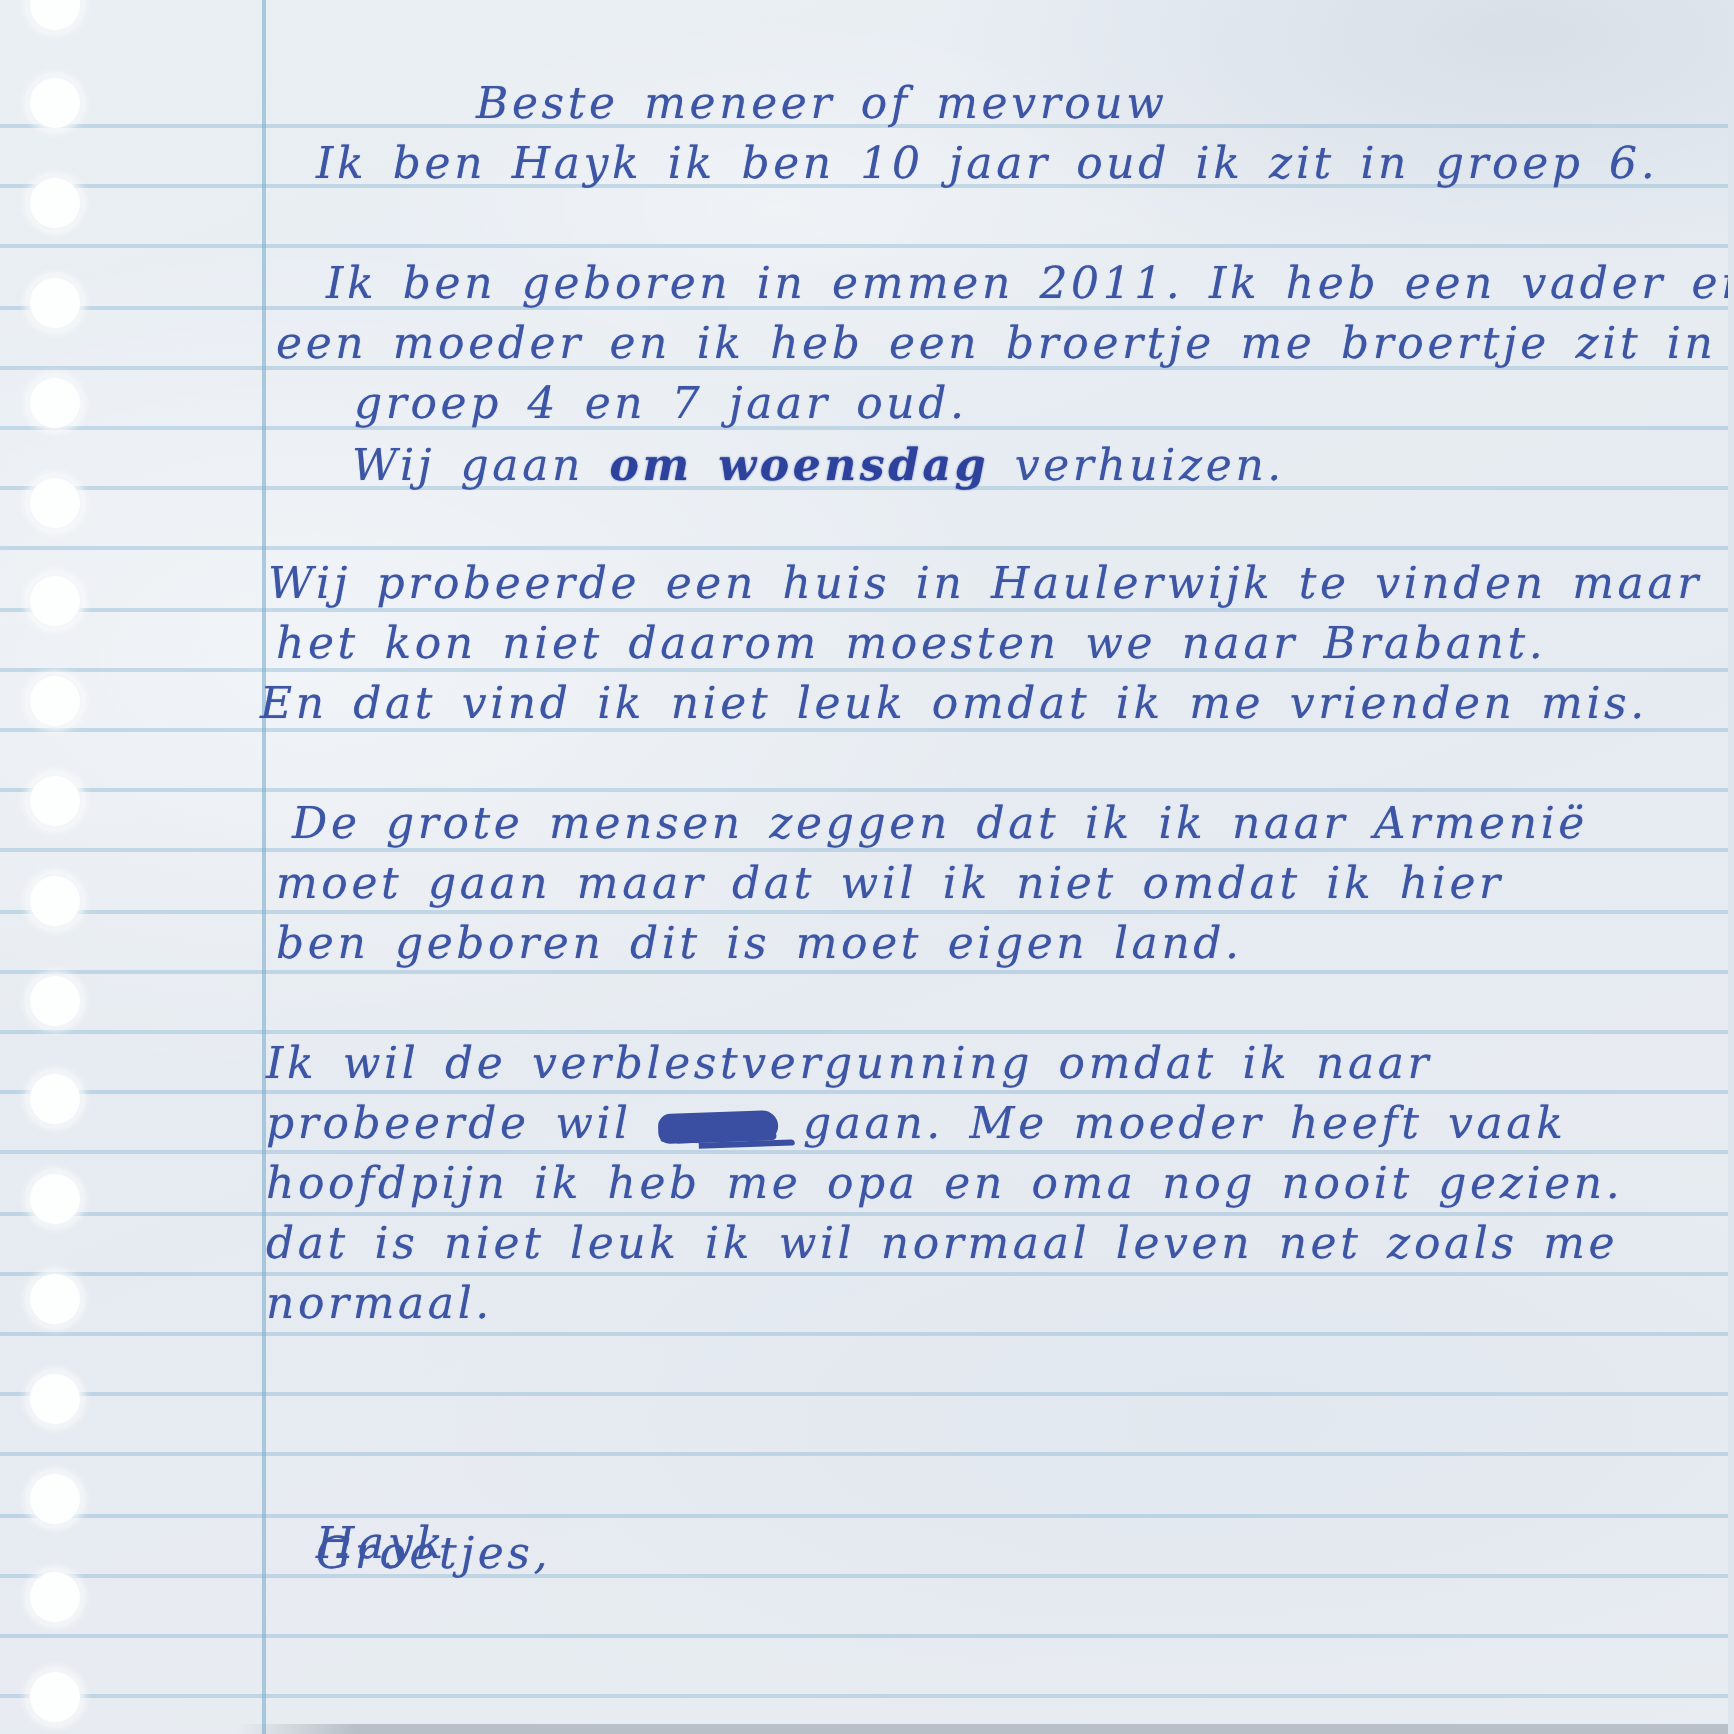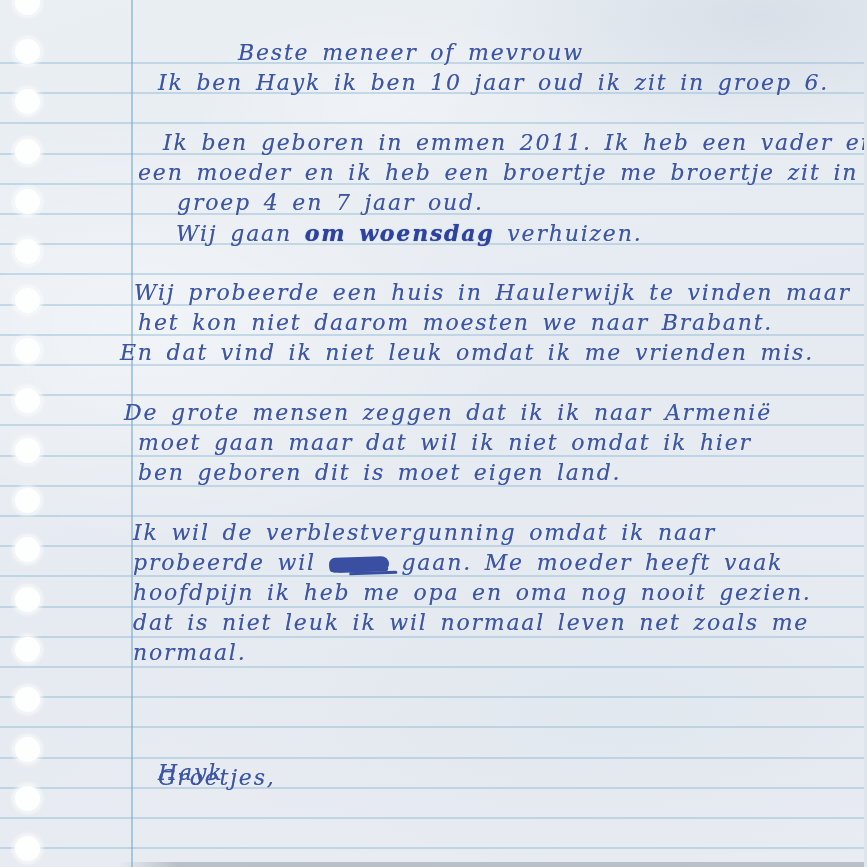--- a/index.html
+++ b/index.html
@@ -122,7 +122,7 @@
       <div class="hline" style="left: 128px; top: 220px; margin-left: 48px;"><span>Wij gaan </span><span class="seg-overwrite">om</span><span> </span><span class="seg-overwrite">woensdag</span><span> verhuizen.</span></div>
       <div class="hline" style="left: 134px; top: 280px;"><span>Wij probeerde een huis in Haulerwijk te vinden maar</span></div>
       <div class="hline" style="left: 138px; top: 310px;"><span>het kon niet daarom moesten we naar Brabant.</span></div>
-      <div class="hline" style="left: 120px; top: 340px;"><span>En dat vind ik niet leuk omdat ik me vrienden mis.</span></div>
+      <div class="hline" style="left: 130px; top: 340px;"><span>En dat vind ik niet leuk omdat ik me vrienden mis.</span></div>
       <div class="hline" style="left: 124px; top: 400px;"><span>De grote mensen zeggen dat ik ik naar Armenië</span></div>
       <div class="hline" style="left: 138px; top: 430px;"><span>moet gaan maar dat wil ik niet omdat ik hier</span></div>
       <div class="hline" style="left: 138px; top: 460px;"><span>ben geboren dit is moet eigen land.</span></div>

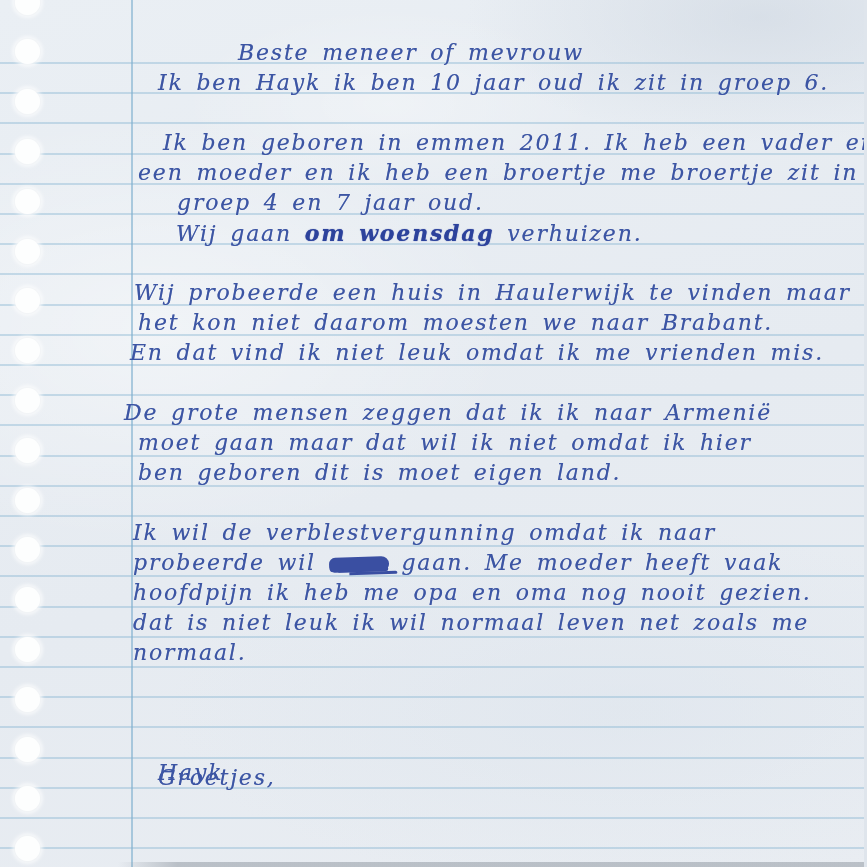--- a/index.html
+++ b/index.html
@@ -123,7 +123,7 @@
       <div class="hline" style="left: 134px; top: 280px;"><span>Wij probeerde een huis in Haulerwijk te vinden maar</span></div>
       <div class="hline" style="left: 138px; top: 310px;"><span>het kon niet daarom moesten we naar Brabant.</span></div>
       <div class="hline" style="left: 130px; top: 340px;"><span>En dat vind ik niet leuk omdat ik me vrienden mis.</span></div>
-      <div class="hline" style="left: 124px; top: 400px;"><span>De grote mensen zeggen dat ik ik naar Armenië</span></div>
+      <div class="hline" style="left: 146px; top: 400px;"><span>De grote mensen zeggen dat ik ik naar Armenië</span></div>
       <div class="hline" style="left: 138px; top: 430px;"><span>moet gaan maar dat wil ik niet omdat ik hier</span></div>
       <div class="hline" style="left: 138px; top: 460px;"><span>ben geboren dit is moet eigen land.</span></div>
       <div class="hline" style="left: 133px; top: 520px;"><span>Ik wil de verblestvergunning omdat ik naar</span></div>

